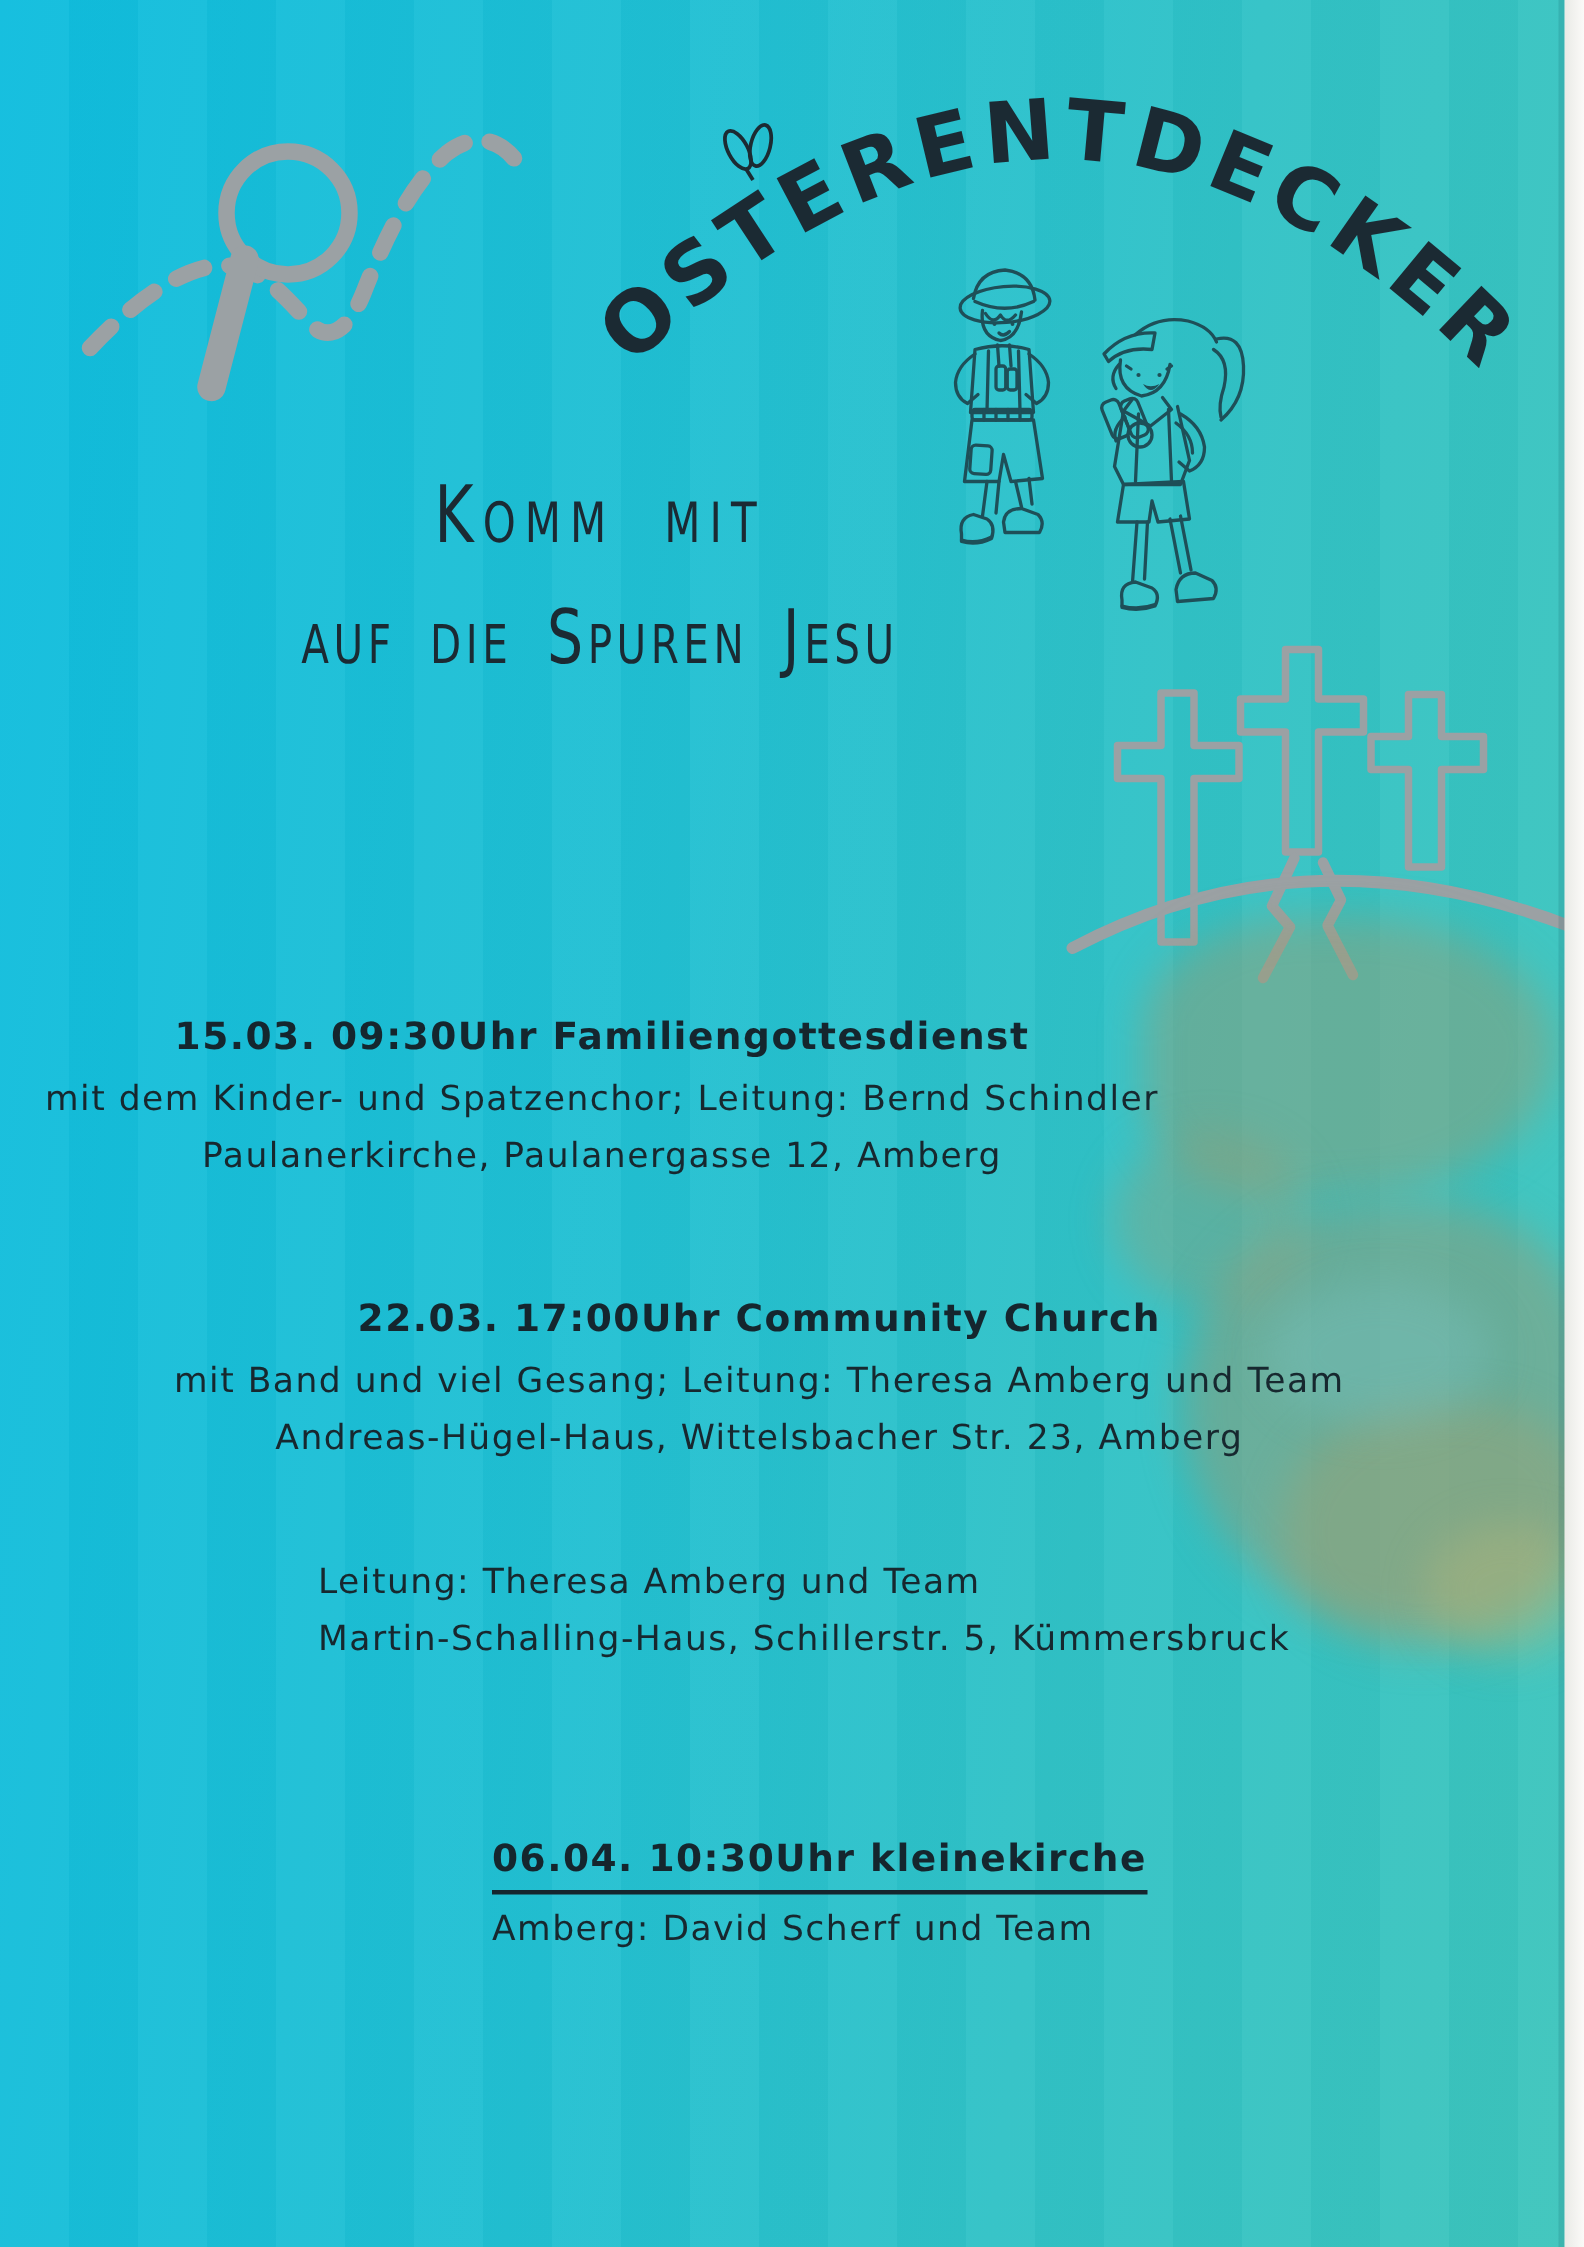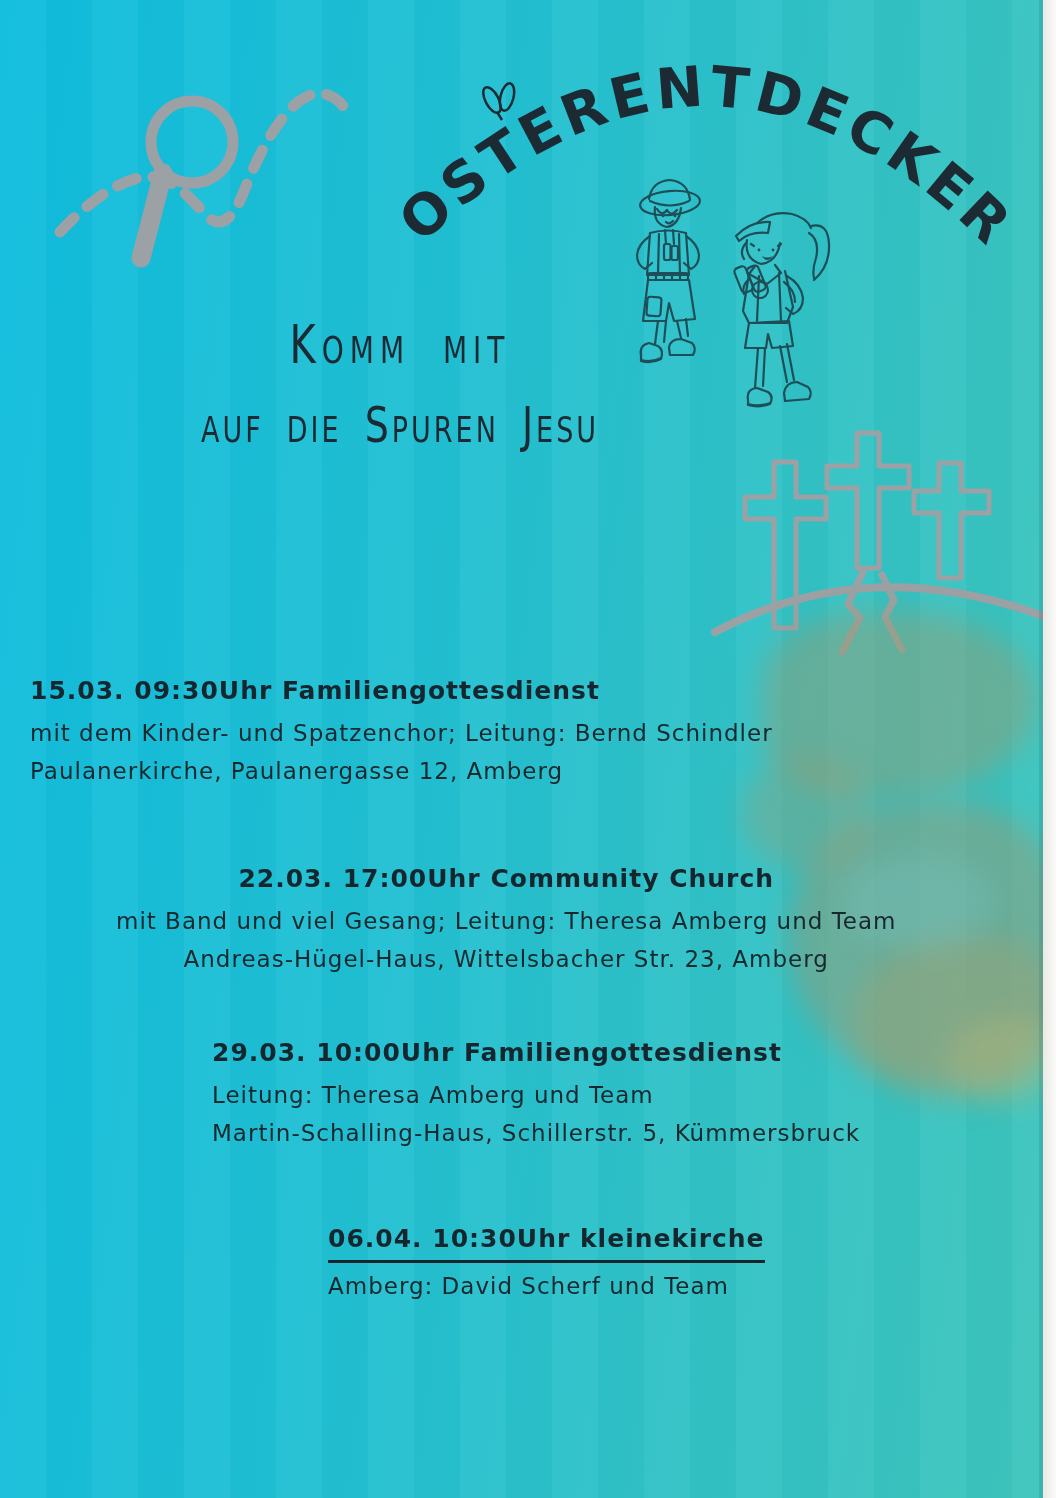--- a/index.html
+++ b/index.html
@@ -51,7 +51,7 @@
     margin:0;font-family:"DejaVu Sans",sans-serif;font-weight:400;
     font-size:23px;line-height:38px;letter-spacing:1px;color:#17282f;
   }
-  .e1{left:30px;top:674px;}
+  .e1{left:30px;top:674px;text-align:center;}
   .e2{left:116px;top:862px;text-align:center;}
   .e3{left:212px;top:1036px;}
   .e4{left:328px;top:1222px;}

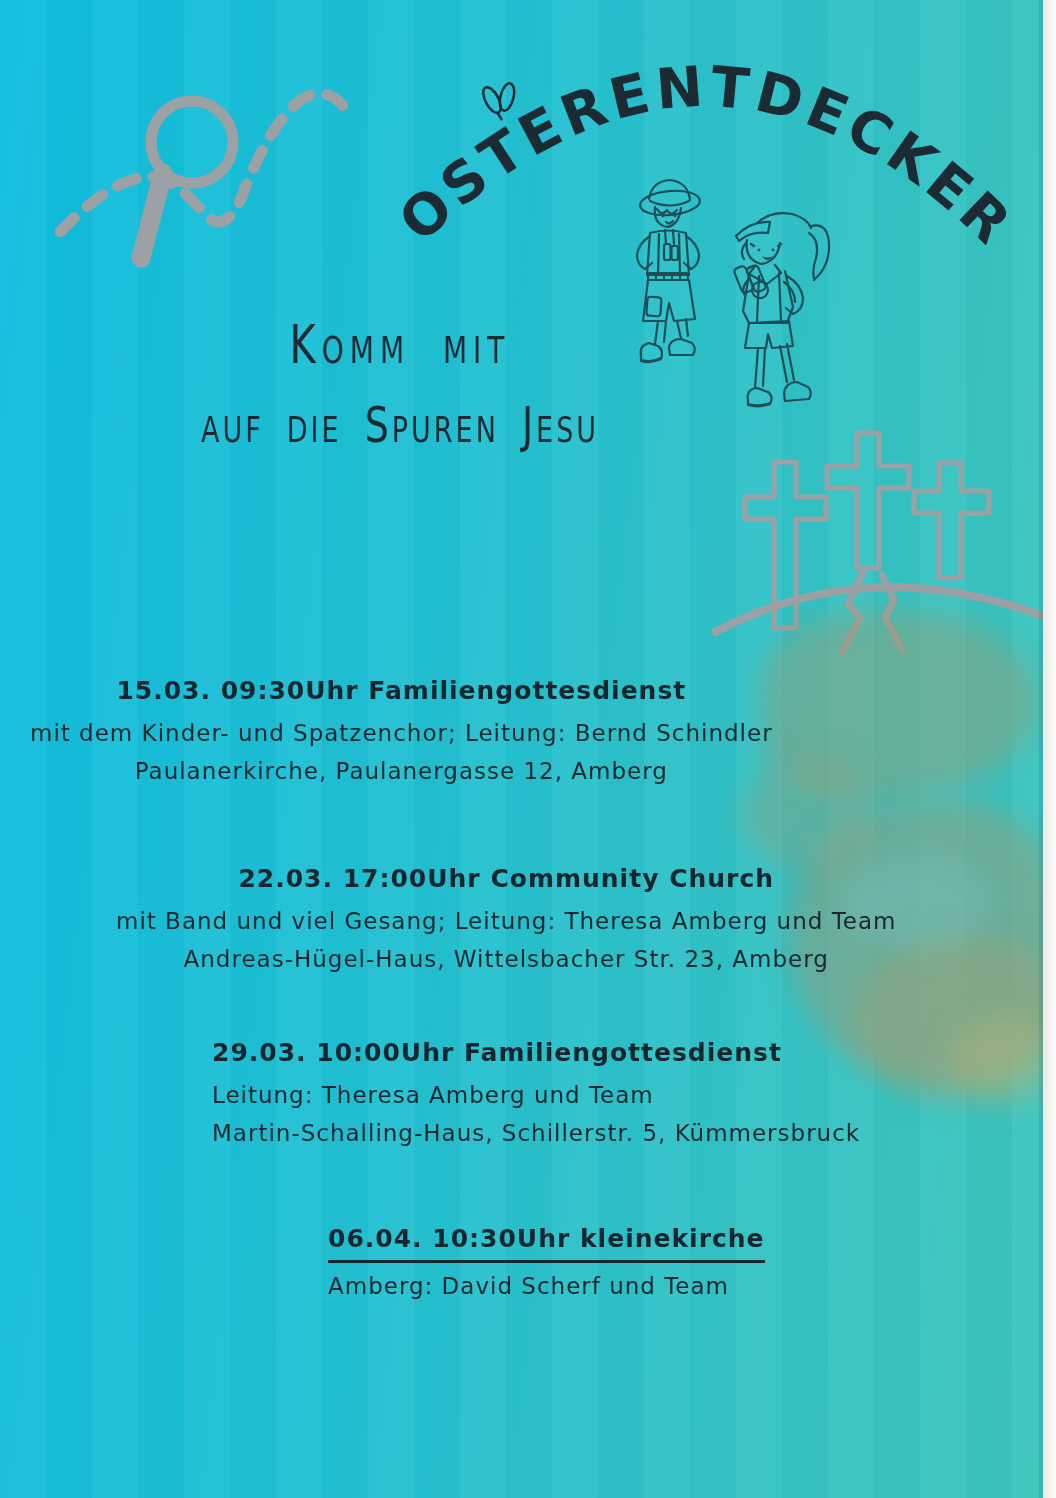--- a/index.html
+++ b/index.html
@@ -177,7 +177,6 @@
   </section>
 
   <section class="event e3">
-    <h2 class="heading">29.03. 10:00Uhr Familiengottesdienst</h2>
     <p class="line">Leitung: Theresa Amberg und Team</p>
     <p class="line">Martin-Schalling-Haus, Schillerstr. 5, Kümmersbruck</p>
   </section>

